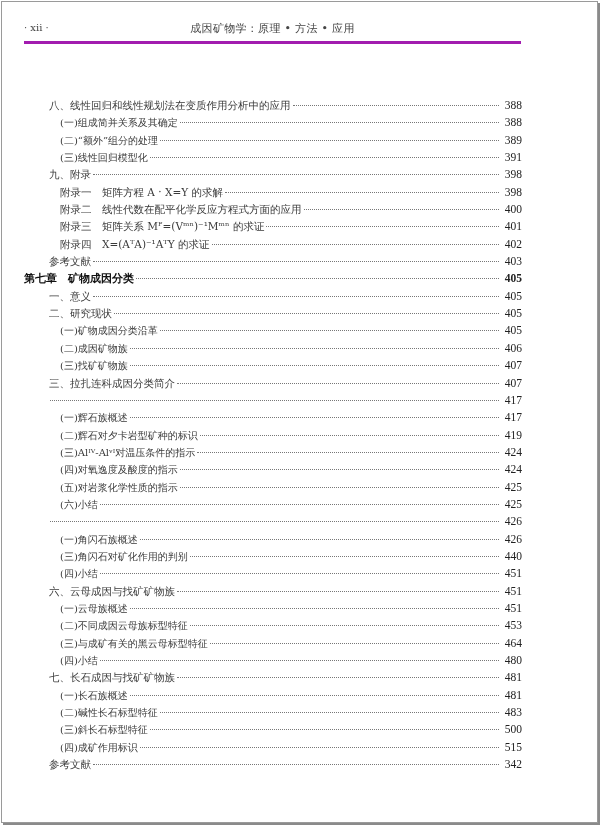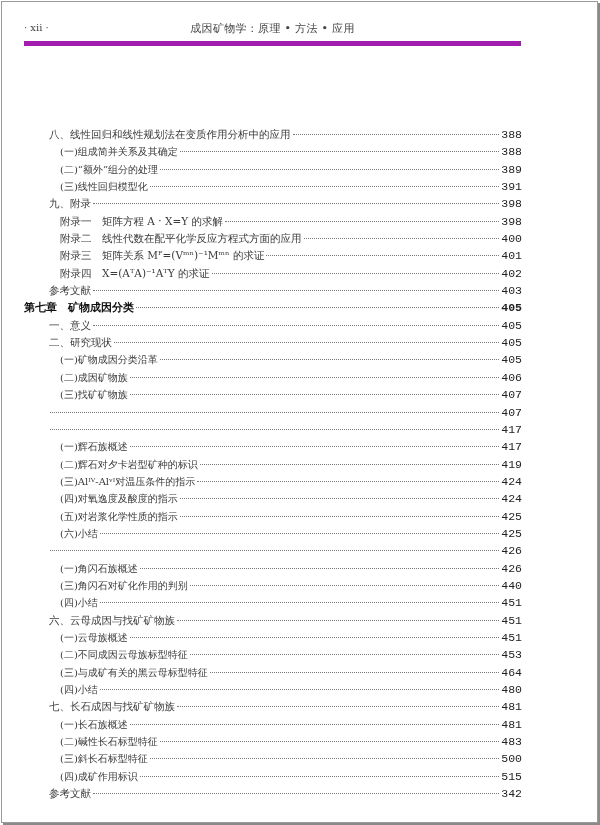--- a/index.html
+++ b/index.html
@@ -13,7 +13,7 @@
   }
   .header {
     position: absolute; left: 22px; top: 17px; width: 497px; height: 22px;
-    border-bottom: 5px solid #a21caf;
+    border-bottom: 3px solid #a21caf;
     font-size: 11px; color: #444;
   }
   .header .folio { position: absolute; left: 0; top: 3px; font-size: 10px; }

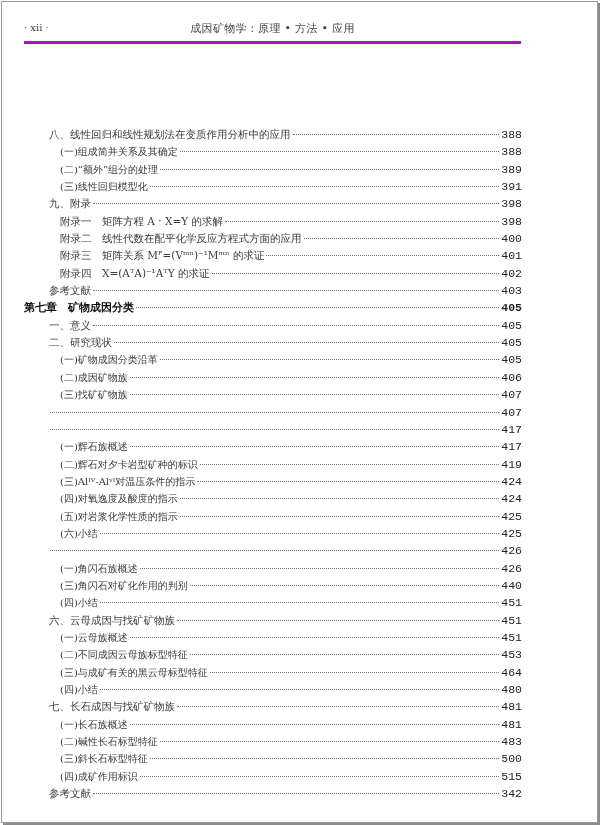--- a/index.html
+++ b/index.html
@@ -18,7 +18,7 @@
   }
   .header .folio { position: absolute; left: 0; top: 3px; font-size: 10px; }
   .header .title { position: absolute; left: 0; right: 0; top: 2px; text-align: center; letter-spacing: 0.3px; }
-  .toc { position: absolute; left: 0; top: 124px; width: 520px; }
+  .toc { position: absolute; left: 0; top: 95px; width: 520px; }
   .row {
     position: relative; height: 17.35px; line-height: 17.35px;
     display: flex; align-items: baseline; font-size: 10.5px; color: #3a3a3a;

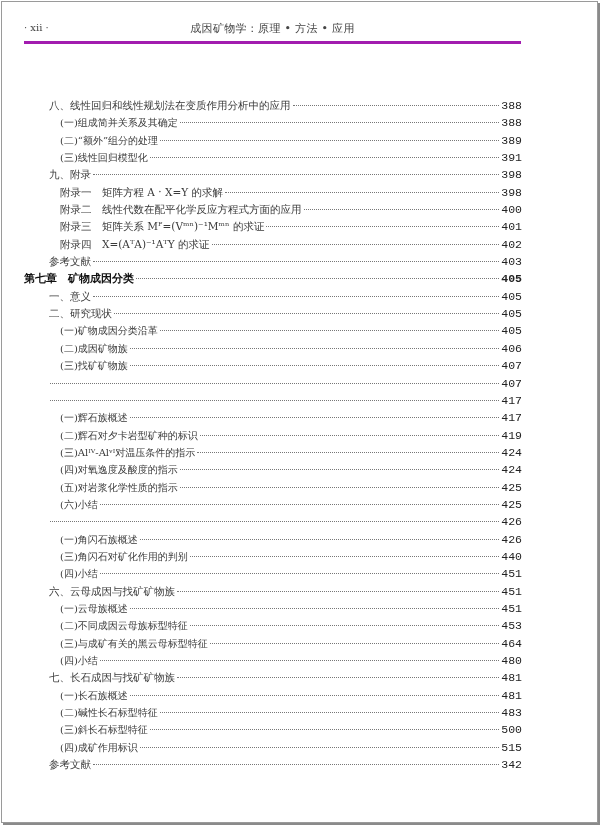--- a/index.html
+++ b/index.html
@@ -28,7 +28,7 @@
     flex: 1; height: 1px; margin: 0 1px;
     border-bottom: 1px dotted #777; position: relative; top: -3px;
   }
-  .row .page-num { font-family: Liberation Mono, monospace; font-size: 11.5px; color: #222; width: 22px; text-align: right; }
+  .row .page-num { font-family: Liberation Serif, serif; font-size: 11.5px; color: #222; width: 22px; text-align: right; }
   .lv-chapter { padding-left: 22px; font-weight: bold; color: #111; font-size: 11px; }
   .lv-chapter .label { font-weight: bold; }
   .lv1 { padding-left: 47px; }

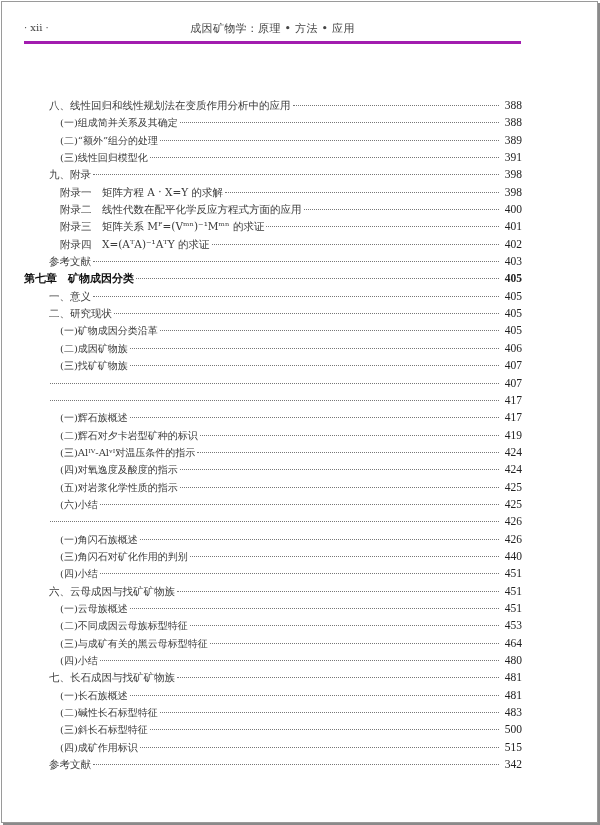--- a/index.html
+++ b/index.html
@@ -126,6 +126,7 @@
     <span class="page-num">407</span>
   </div>
       <div class="row lv1">
+    <span class="label">三、拉扎连科成因分类简介</span>
     <span class="dots"></span>
     <span class="page-num">407</span>
   </div>

